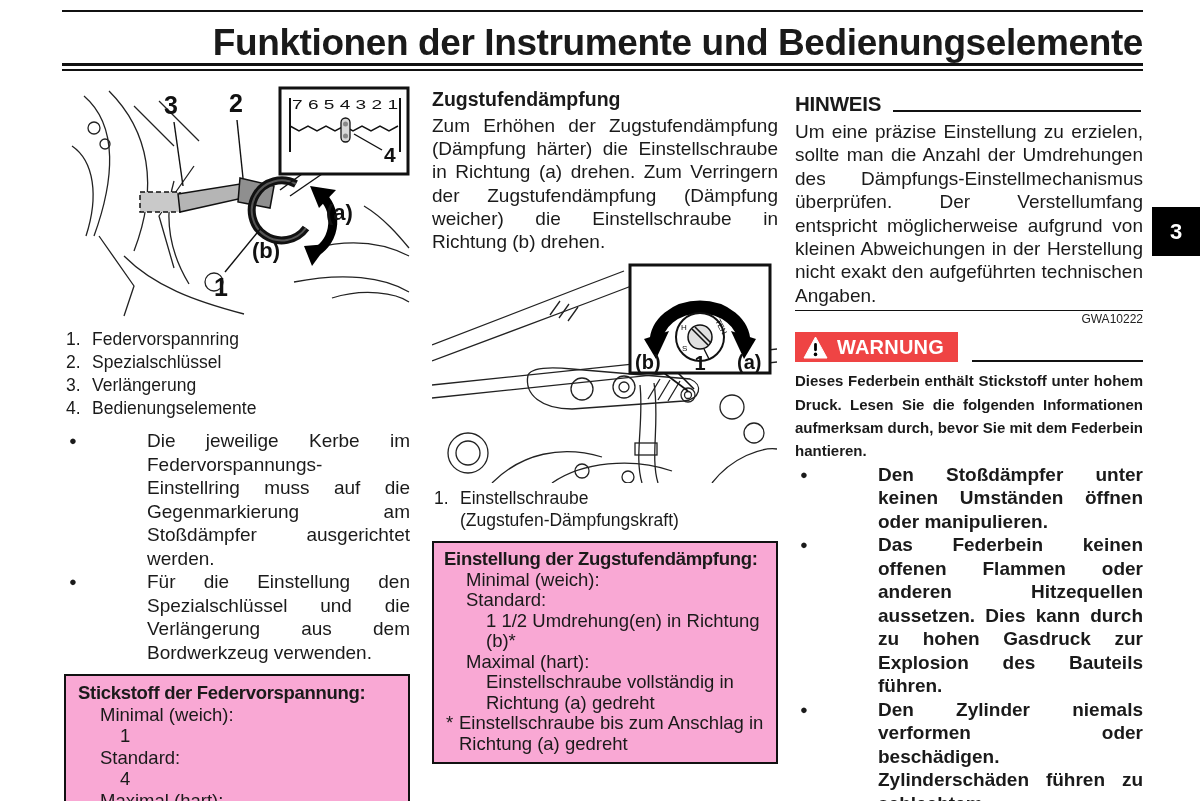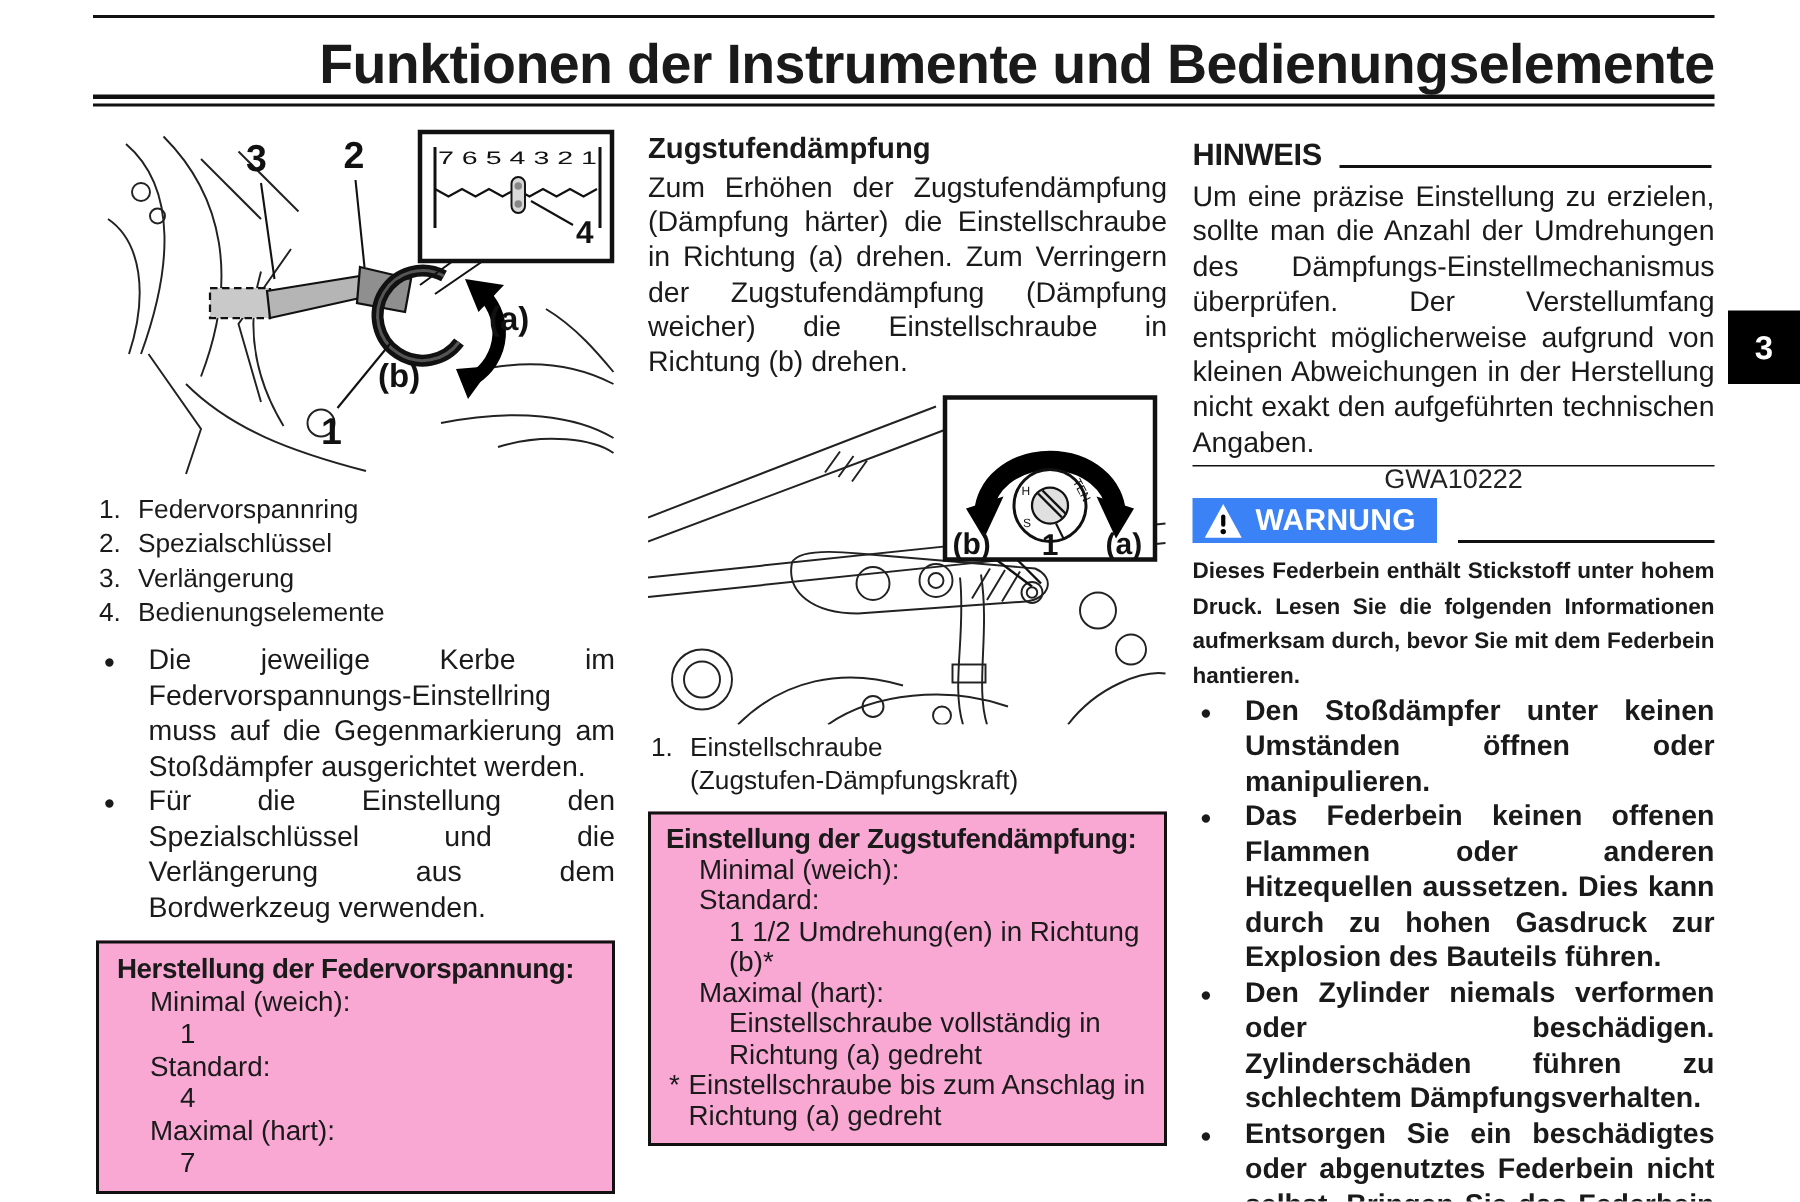--- a/index.html
+++ b/index.html
@@ -65,7 +65,7 @@
   .note-rule { flex:1; border-bottom:2px solid #111; margin:0 2px 4px 12px; }
   .note-para { margin-top:4px; font-size:19px; line-height:23.4px; text-align:justify; }
   .note-end-rule { margin-top:3px; border-top:1.5px solid #111; }
-  .ref-code { margin-top:1px; font-size:18px; line-height:14px; text-align:center; color:#222; }
+  .ref-code { margin-top:1px; font-size:12px; line-height:14px; text-align:right; color:#222; }
 
   
   .warn-header { display:flex; align-items:flex-end; margin-top:6px; }

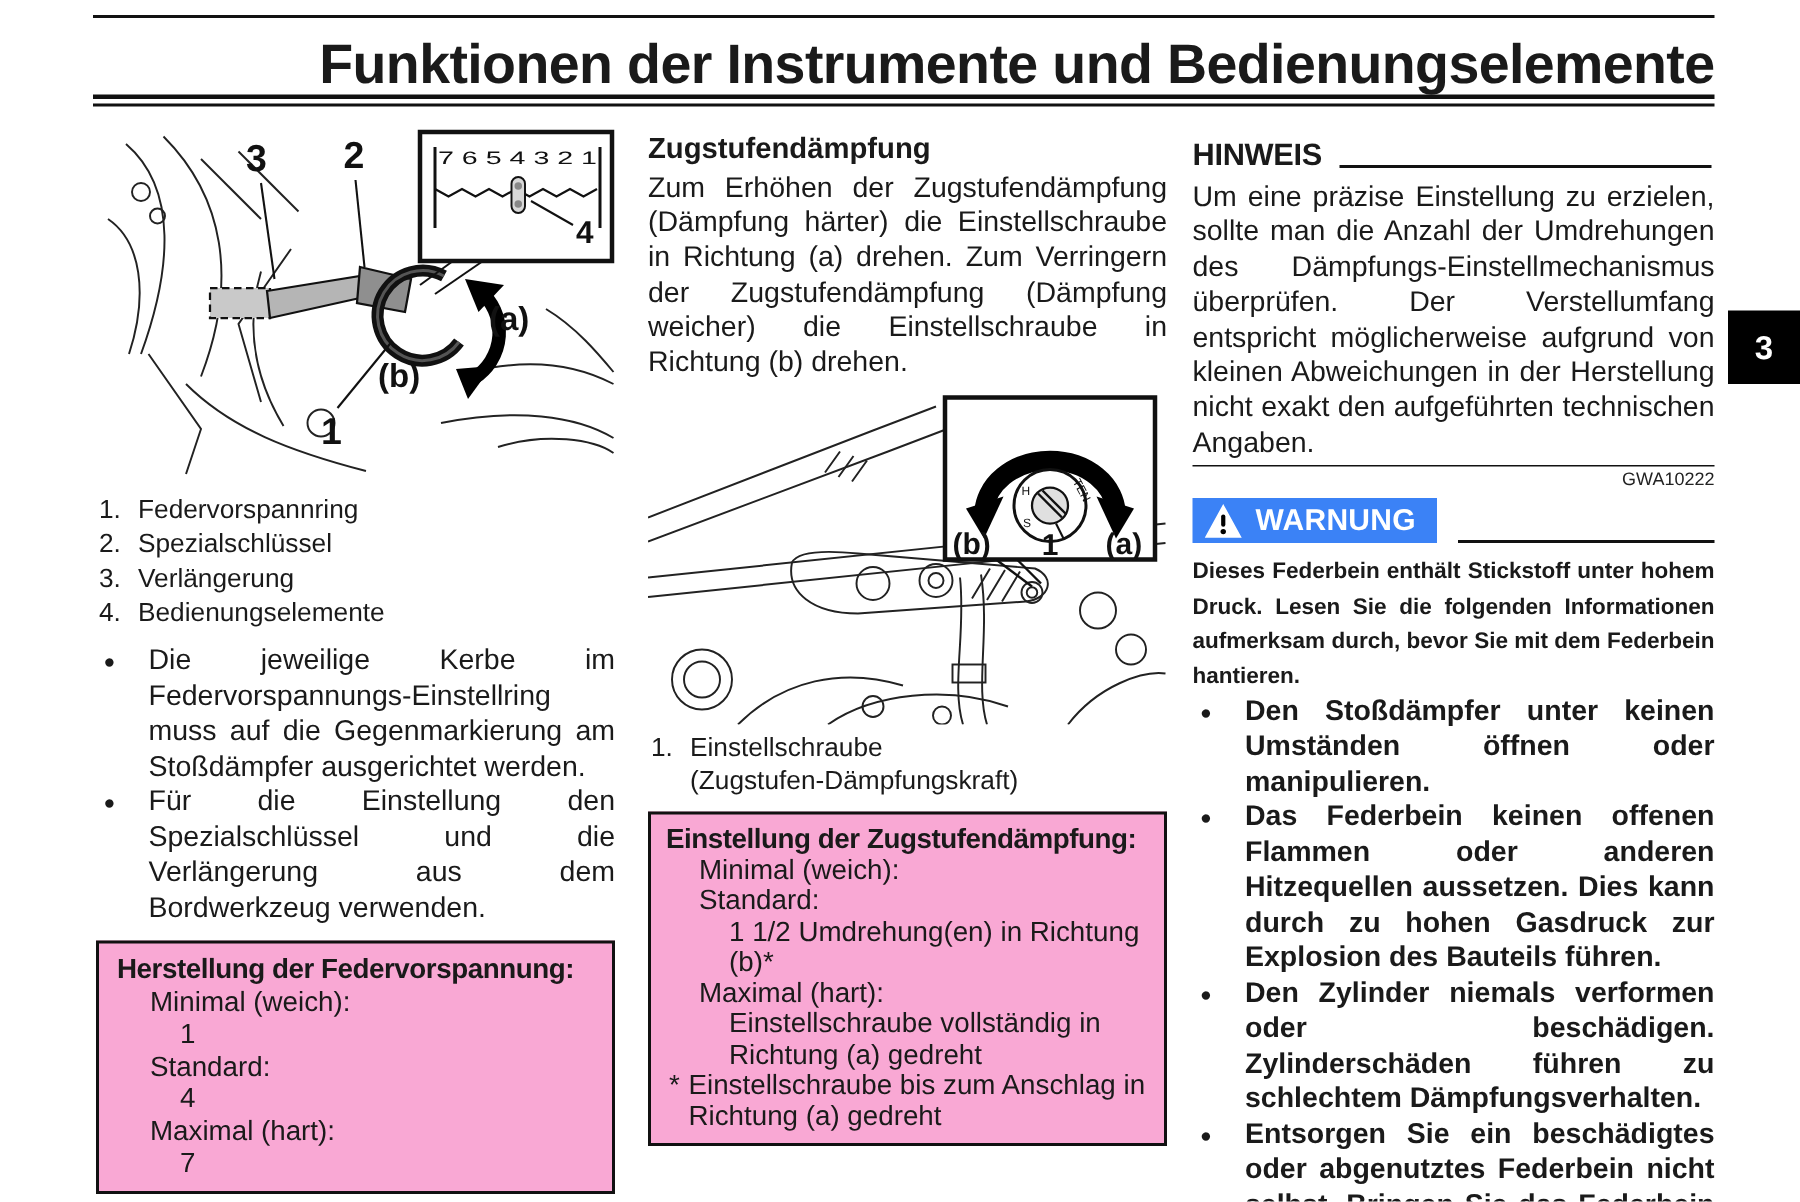--- a/index.html
+++ b/index.html
@@ -70,7 +70,7 @@
   
   .warn-header { display:flex; align-items:flex-end; margin-top:6px; }
   .warn-bar {
-    background:#3b82f6; color:#fff; height:30px;
+    background:#ef4444; color:#fff; height:30px;
     display:flex; align-items:center; gap:9px; padding:0 14px 0 8px;
   }
   .warn-bar-label { font-size:20px; font-weight:bold; letter-spacing:0.2px; }

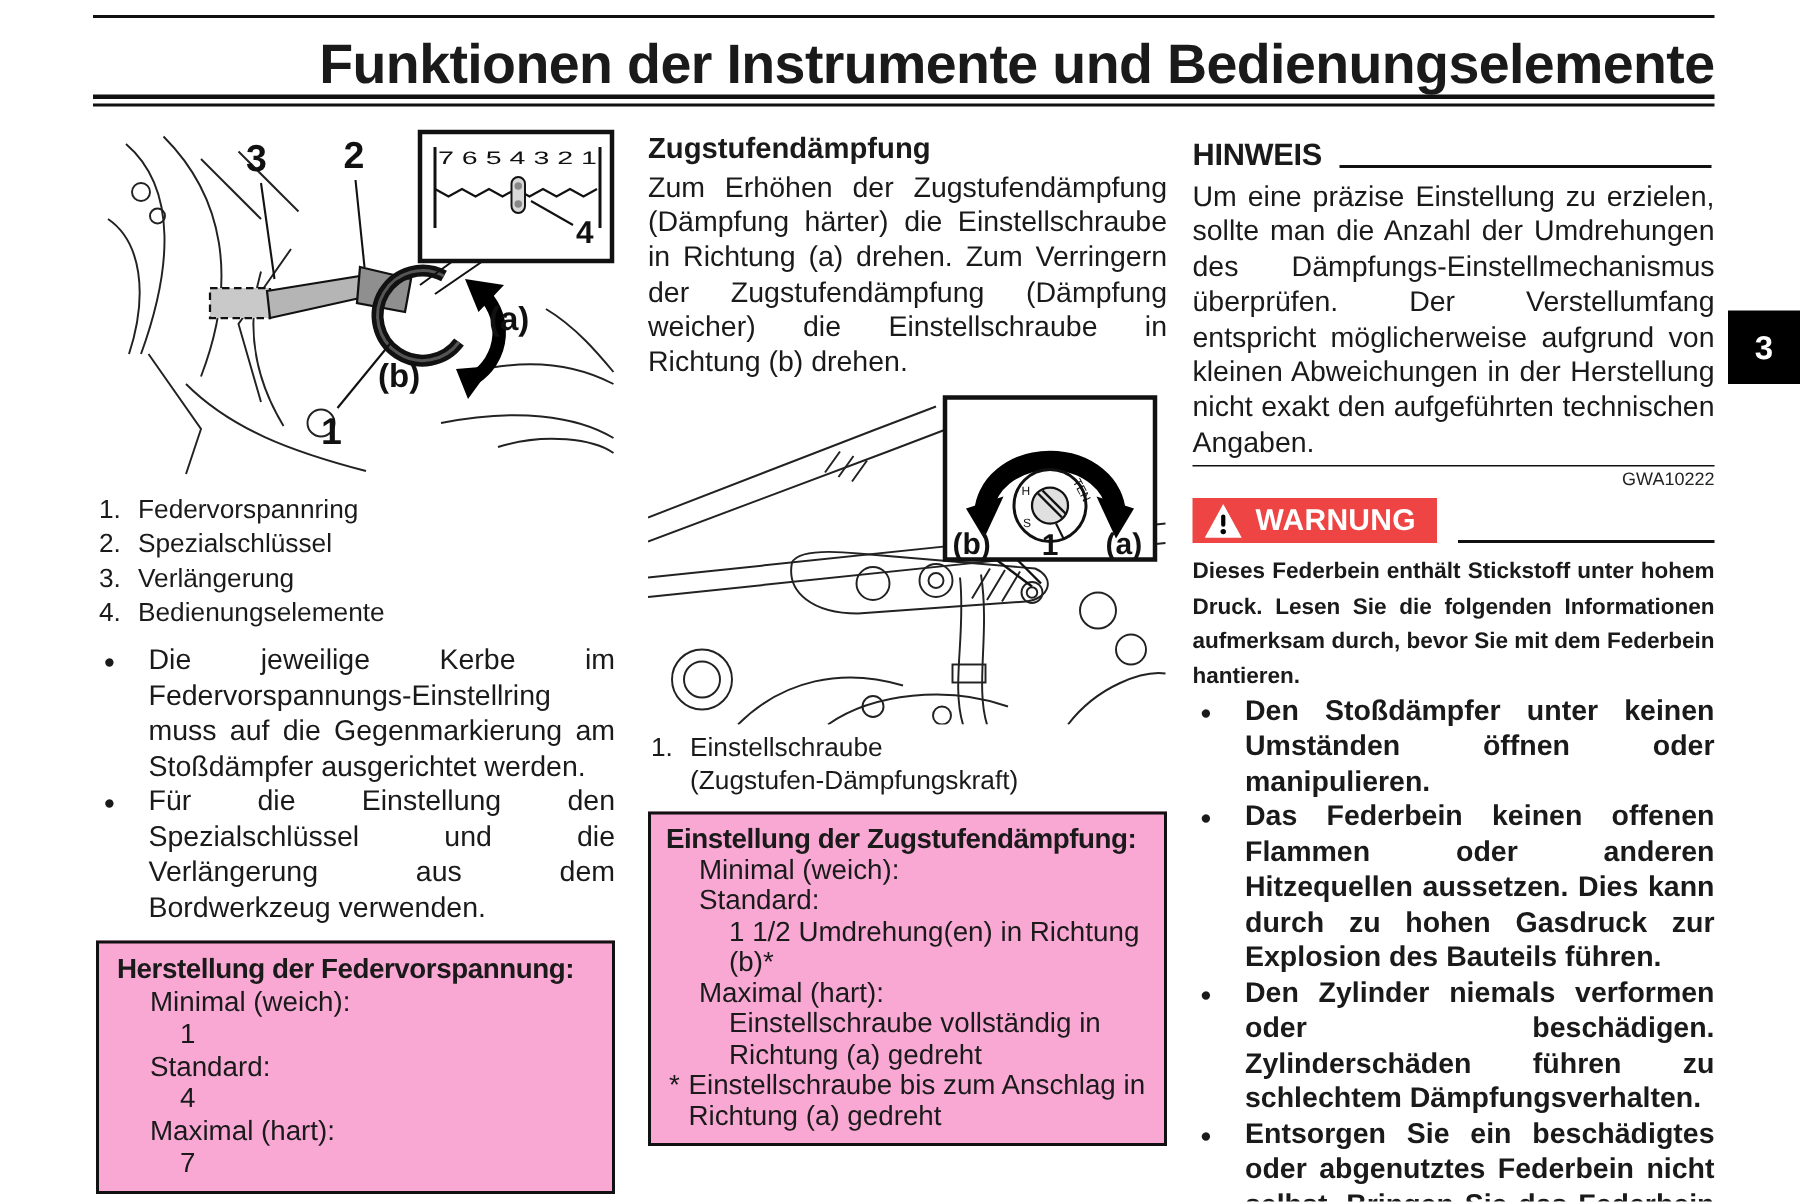--- a/index.html
+++ b/index.html
@@ -38,7 +38,7 @@
   .bullets { margin-top:9px; font-size:19px; line-height:23.5px; }
   .bullet-row { display:flex; }
   .bullet-marker { flex:0 0 30px; padding-left:5px; font-size:13px; line-height:23.5px; }
-  .bullet-text { flex:1; text-align:justify; }
+  .bullet-text { flex:1; text-align:justify;margin-left:48px; }
   .bullets.bold .bullet-text { font-weight:bold; }
   .bullets.bold .bullet-marker { font-weight:bold; }
 

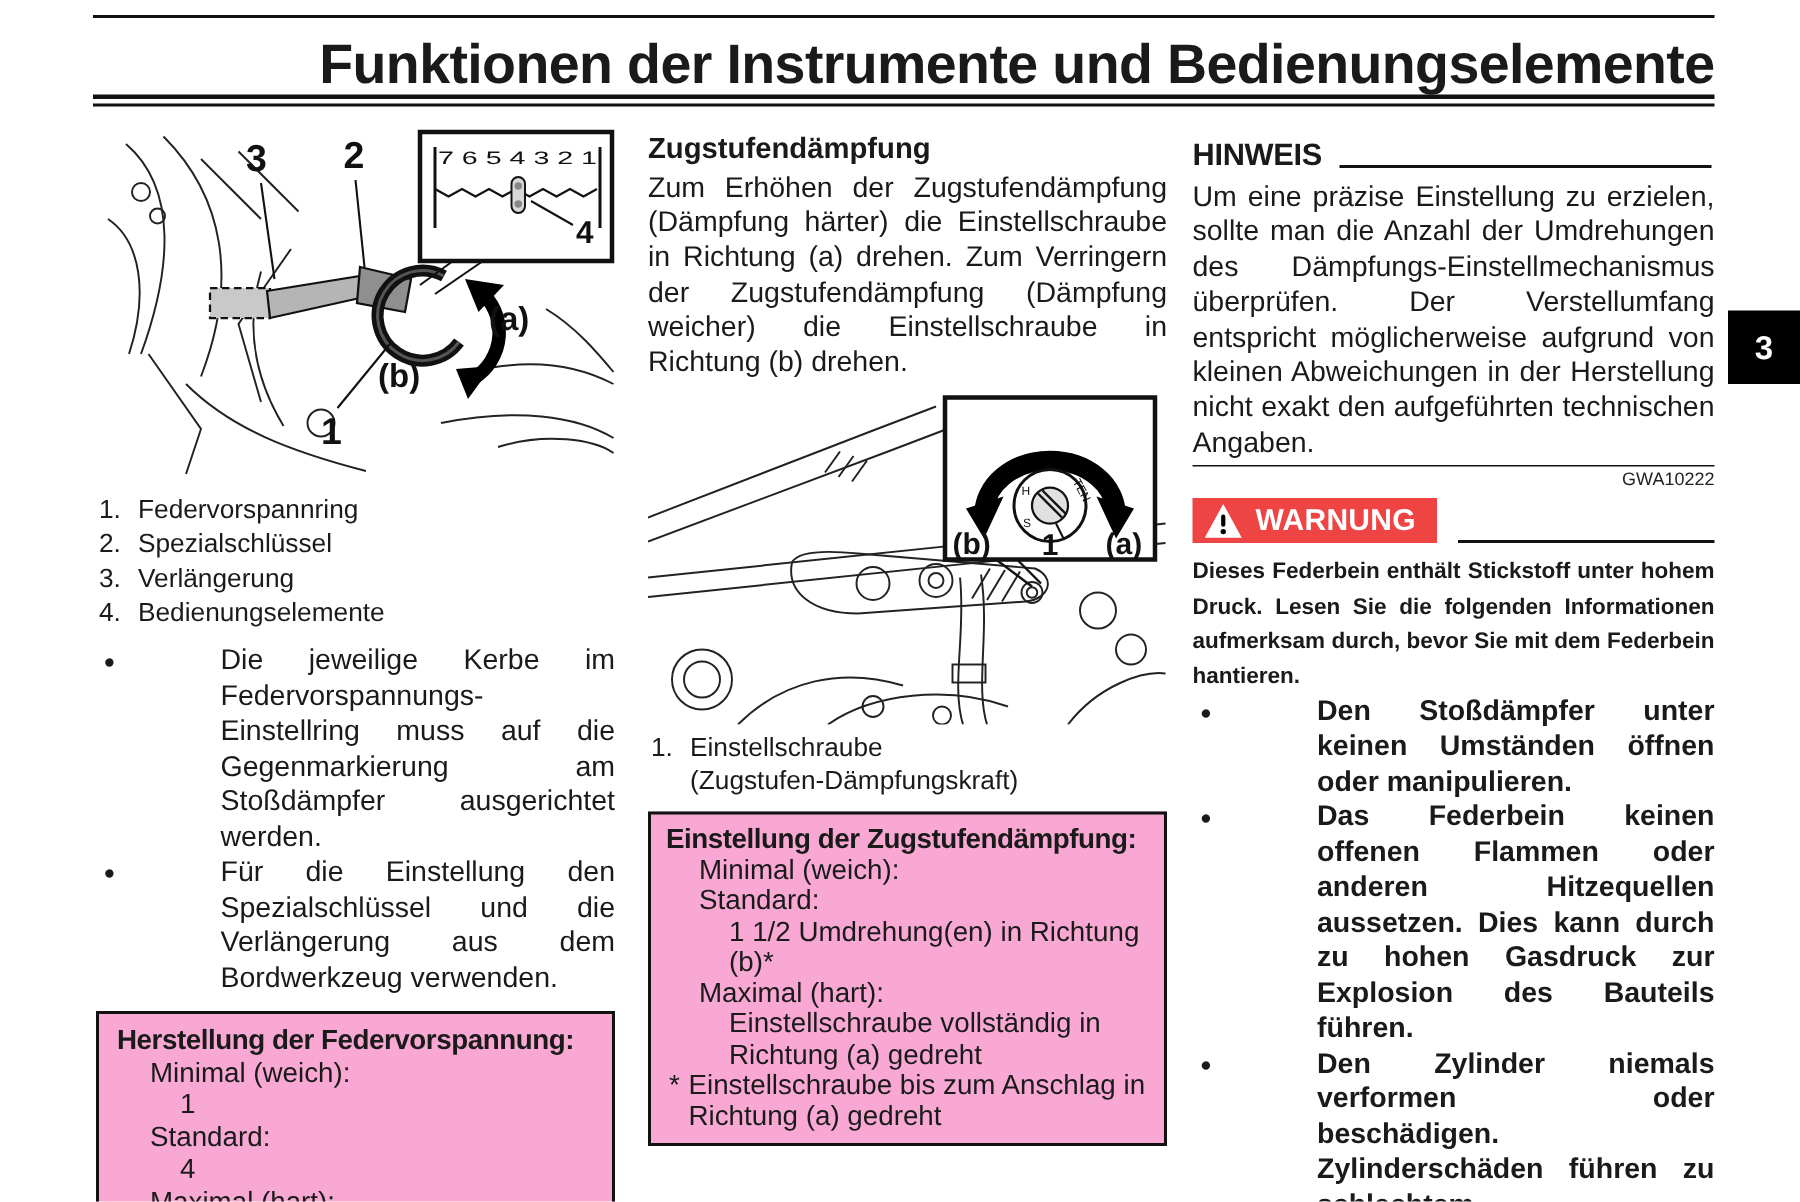--- a/index.html
+++ b/index.html
@@ -189,7 +189,7 @@
   </div>
 
   <div class="spec-box">
-    <div class="spec-title">Herstellung der Federvorspannung:</div>
+    <div class="spec-title">Stickstoff der Federvorspannung:</div>
     <div class="spec-label">Minimal (weich):</div>
     <div class="spec-value">1</div>
     <div class="spec-label">Standard:</div>

